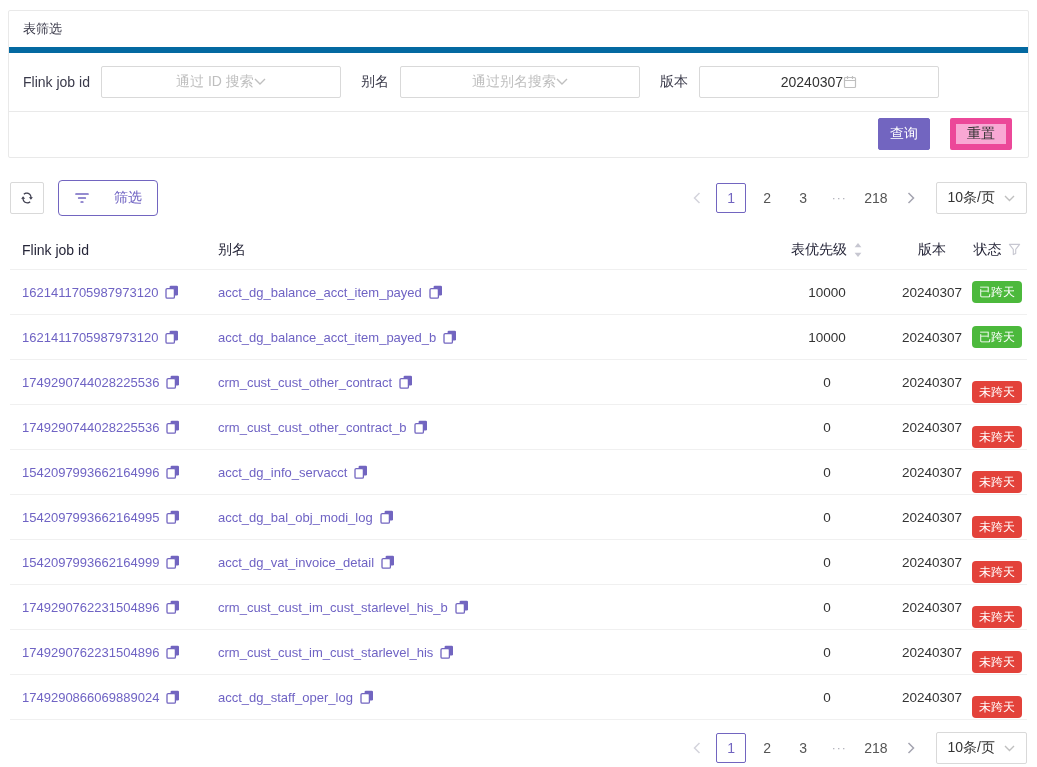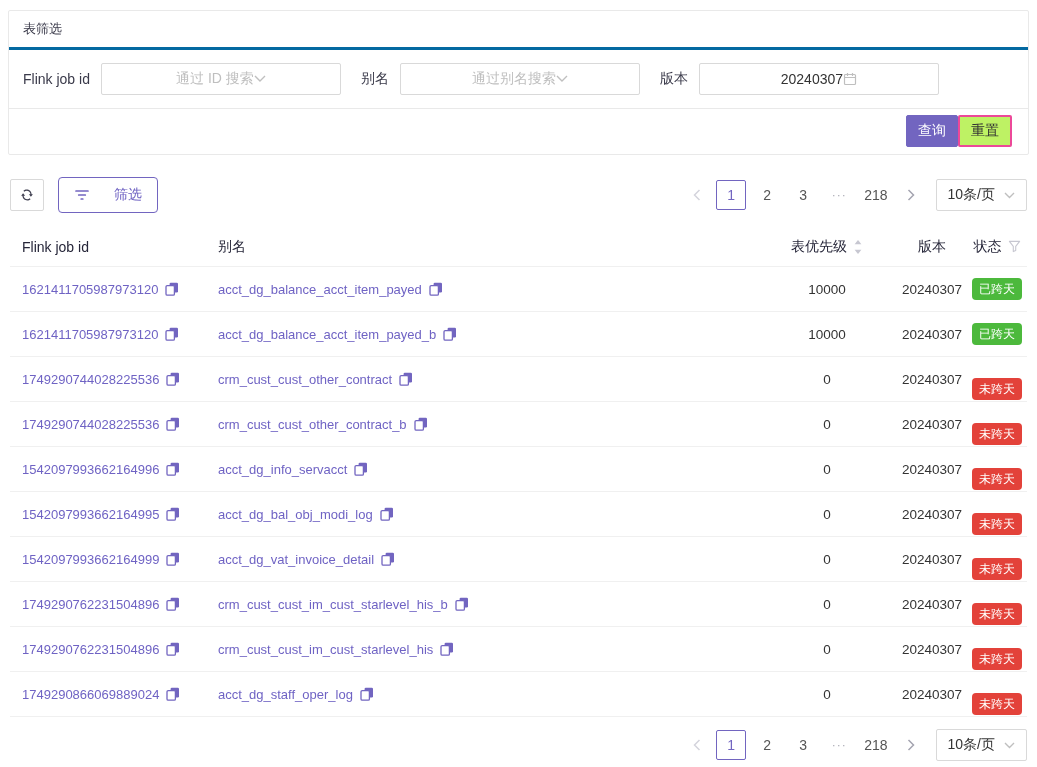--- a/index.html
+++ b/index.html
@@ -13,7 +13,7 @@
 
   
   .card { margin:10px 8px 0; border:1px solid #e9e9e9; border-radius:2px; background:#fff; }
-  .card-title { padding:9px 14px; font-size:13px; color:#3a3a4a; border-bottom:3px solid #0369a1; }
+  .card-title { padding:9px 14px; font-size:13px; color:#3a3a4a; border-bottom:6px solid #0369a1; }
   .filter-row { display:flex; align-items:center; padding:13px 14px; border-bottom:1px solid #e9e9e9; }
   .field { display:flex; align-items:center; margin-right:20px; }
   .field:last-child { margin-right:0; }

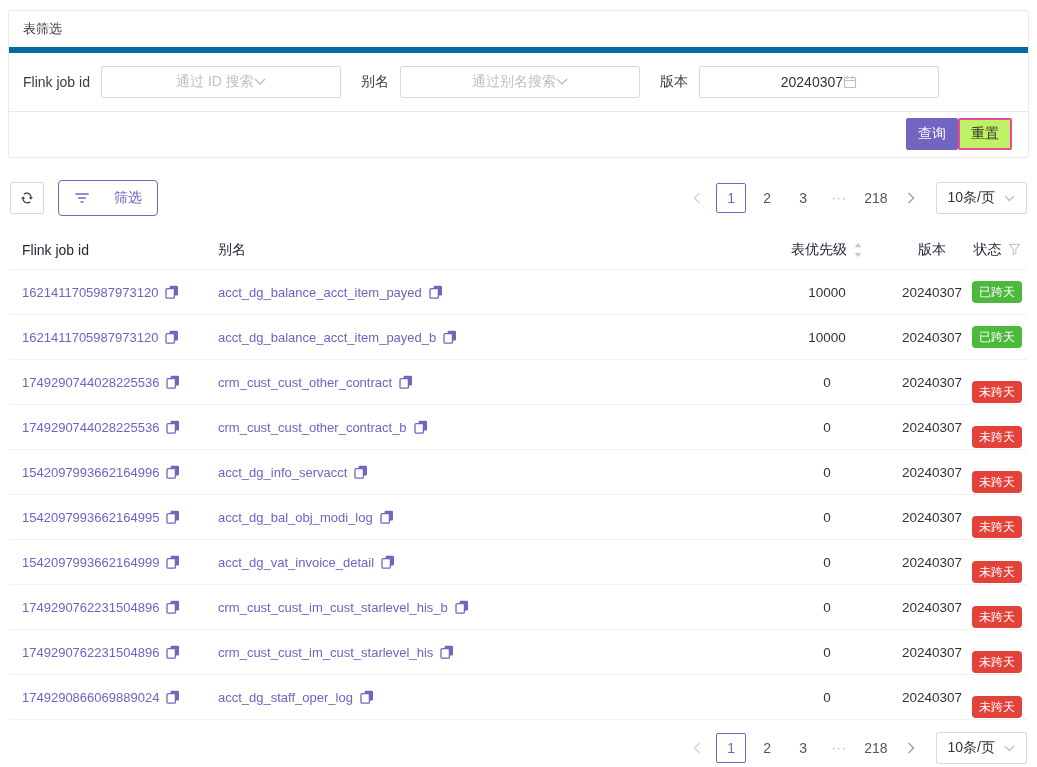--- a/index.html
+++ b/index.html
@@ -24,7 +24,7 @@
   }
   .placeholder { color:#bfbfbf; font-size:14px; }
   .control-value { color:#333; font-size:14px; }
-  .actions-row { display:flex; justify-content:flex-end; align-items:center; padding:6px 16px 7px; }
+  .actions-row { display:flex; justify-content:flex-end; align-items:center; gap:20px; padding:6px 16px 7px; }
   .btn { height:32px; padding:0 11px; font-size:14px; border-radius:2px; cursor:pointer;
          display:inline-flex; align-items:center; justify-content:center; font-family:inherit; }
   .btn-primary { background:#7265c0; border:1px solid #7265c0; color:#fff; }

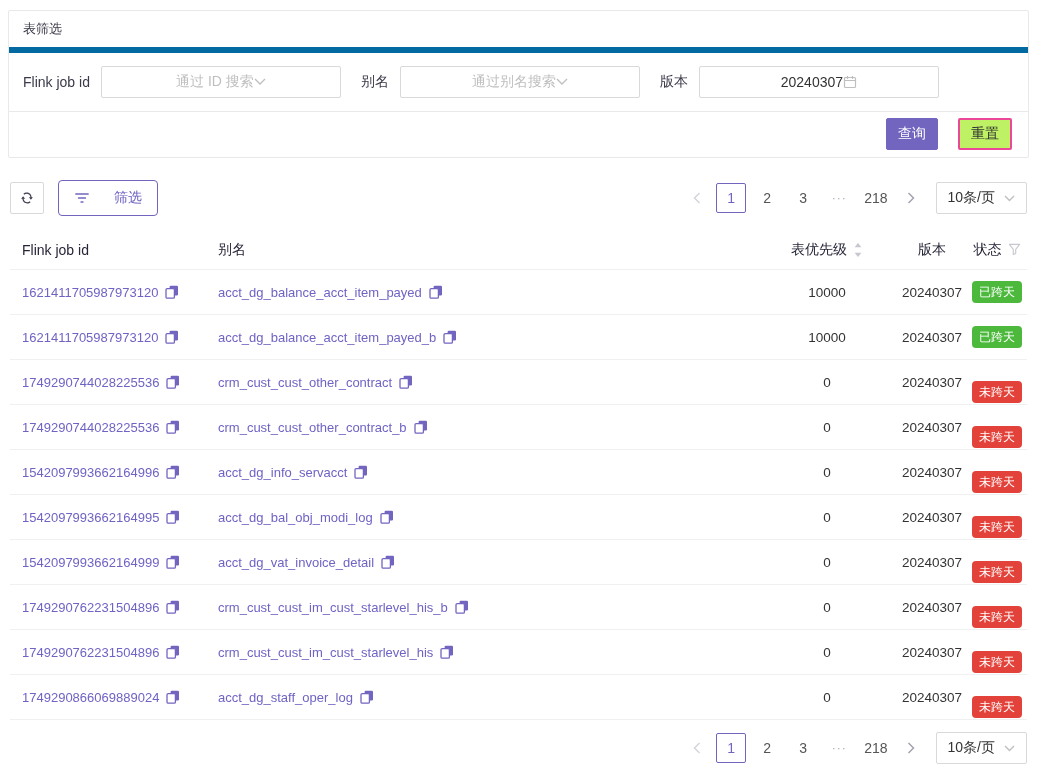--- a/index.html
+++ b/index.html
@@ -28,7 +28,7 @@
   .btn { height:32px; padding:0 11px; font-size:14px; border-radius:2px; cursor:pointer;
          display:inline-flex; align-items:center; justify-content:center; font-family:inherit; }
   .btn-primary { background:#7265c0; border:1px solid #7265c0; color:#fff; }
-  .btn-default { background:#bef264; border:2px solid #ec4899; color:#333; }
+  .btn-default { background:#f9a8d4; border:6px solid #ec4899; color:#333; }
 
   
   .toolbar { margin:22px 10px 0; display:flex; align-items:center; }

